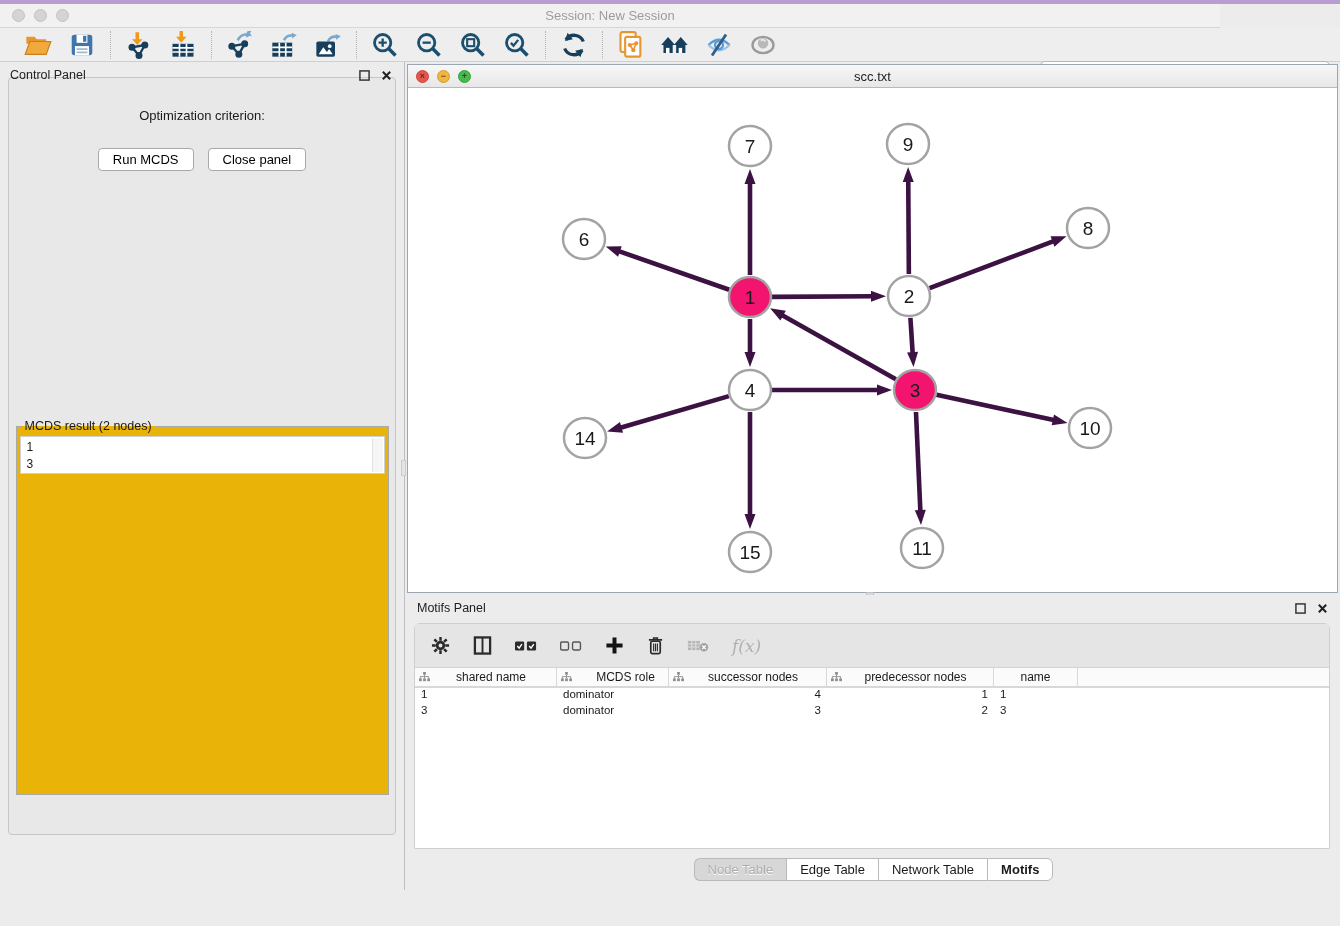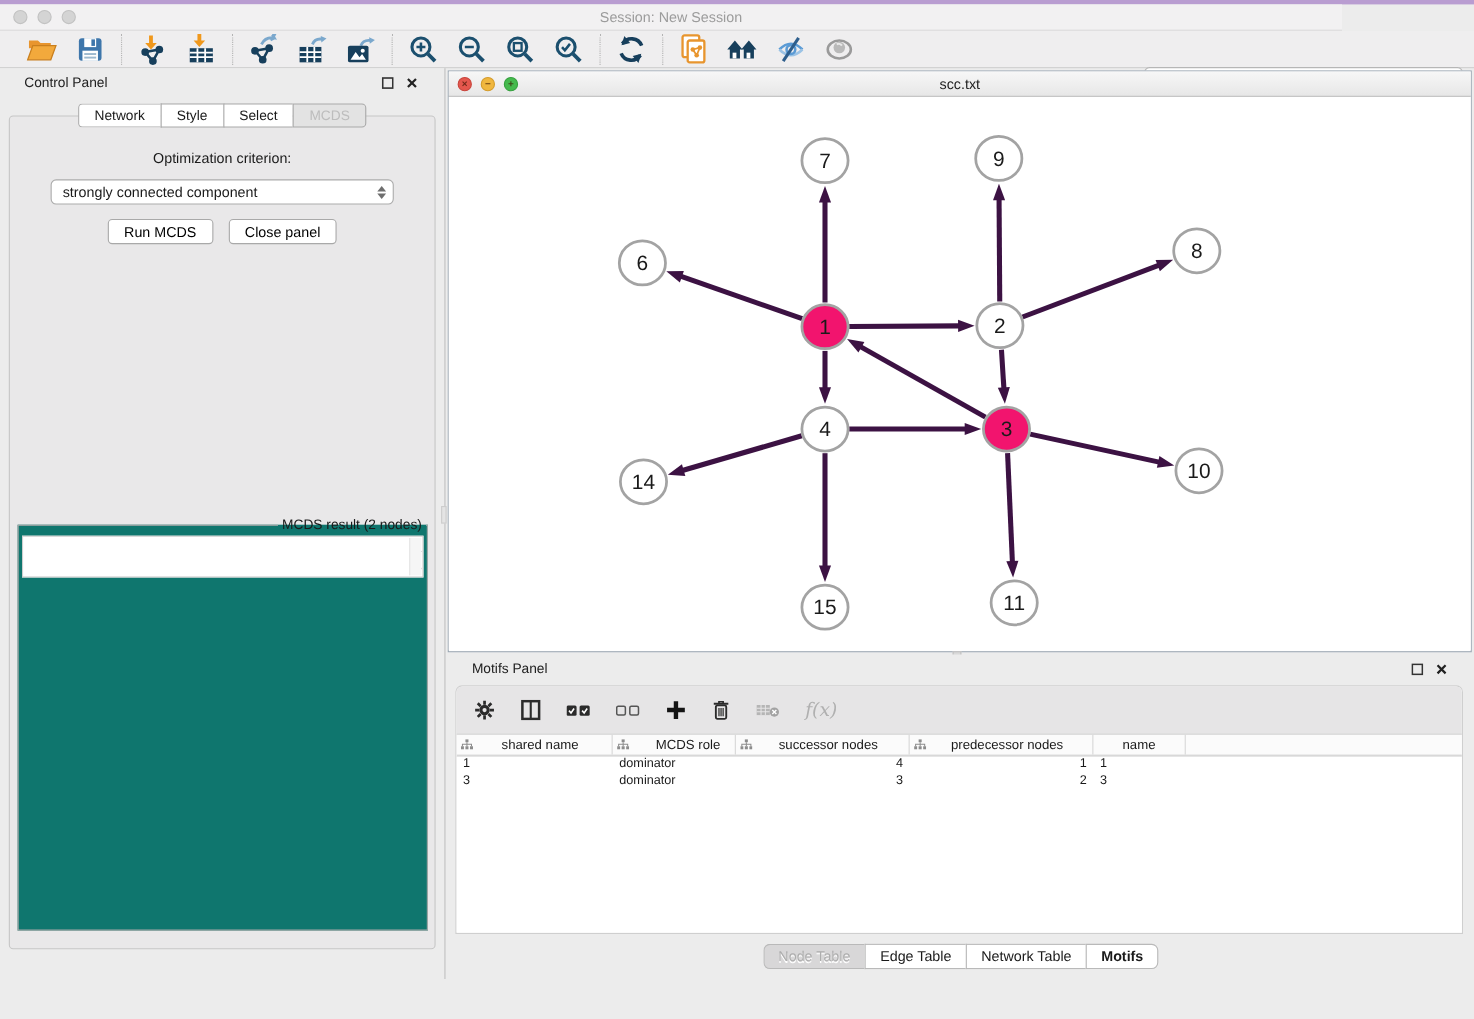--- a/index.html
+++ b/index.html
@@ -23,7 +23,7 @@
 
   
   .control-panel { position:absolute; left:0; top:62px; width:405px; height:828px; background:#ececec; border-right:1px solid #bfbfbf; }
-  .panel-header { height:26px; display:flex; align-items:center; padding:0 22px; font-size:12.5px; color:#222; }
+  .panel-header { height:26px; display:flex; align-items:center; padding:0 10px; font-size:12.5px; color:#222; }
   .panel-header .spacer { flex:1; }
   .win-btn { width:16px; height:16px; display:flex; align-items:center; justify-content:center; margin-left:6px; cursor:default; }
   .cp-tabs { display:flex; justify-content:center; position:relative; z-index:2; margin-top:6px; }

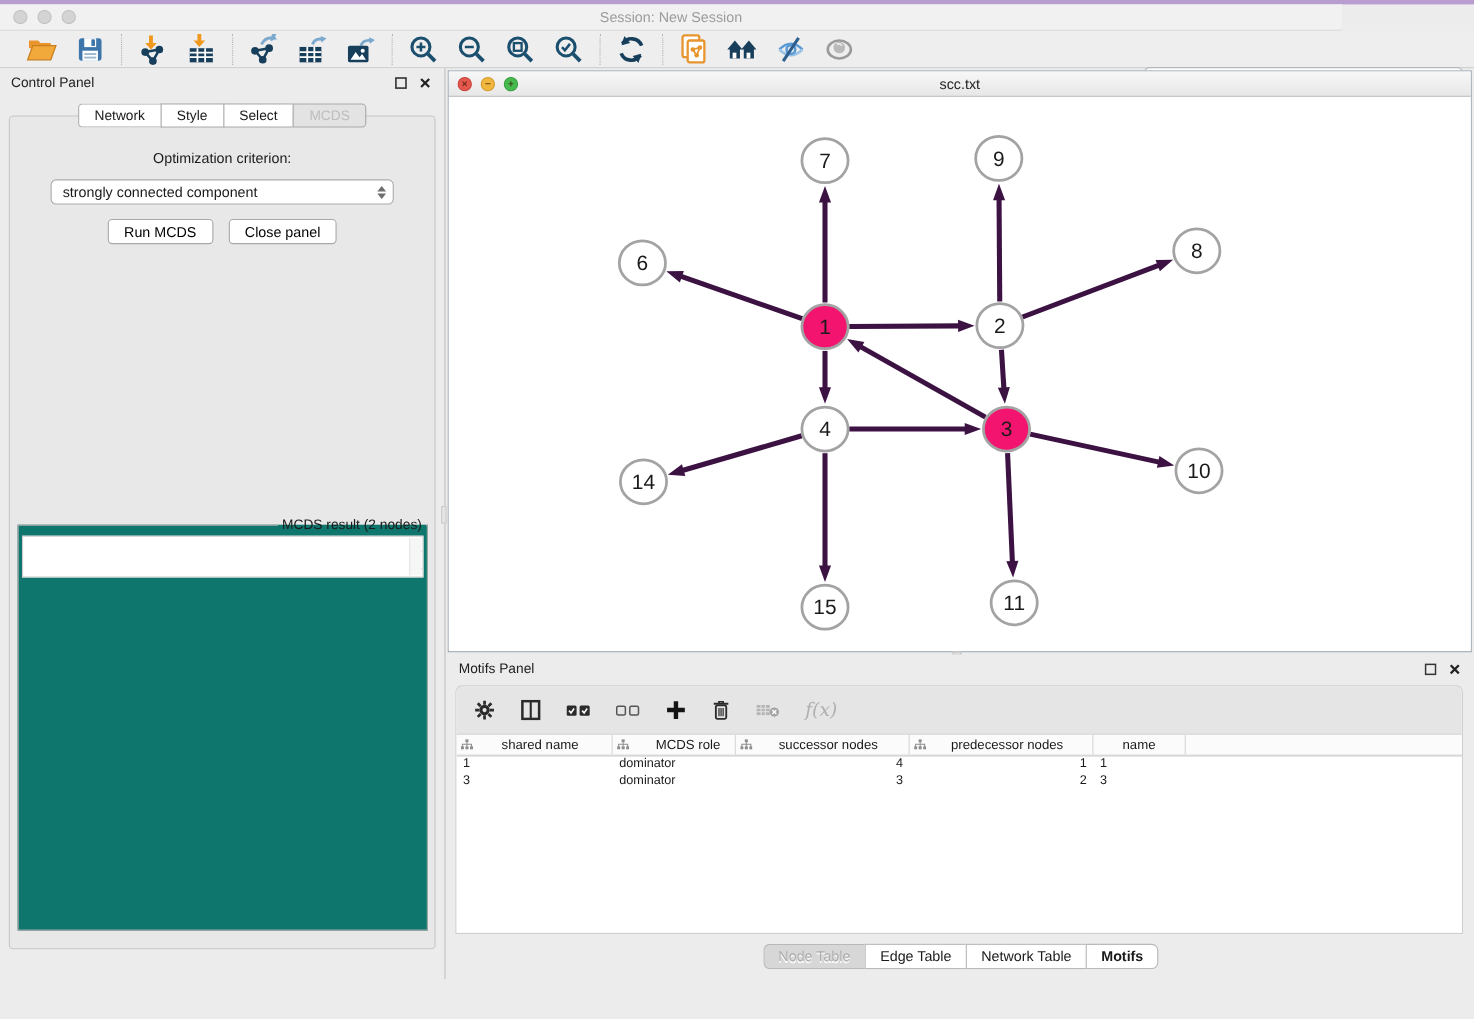--- a/index.html
+++ b/index.html
@@ -278,12 +278,6 @@
           </svg>
         </span>
     </div>
-    <div class="cp-tabs">
-        <div class="cp-tab">Network</div>
-        <div class="cp-tab">Style</div>
-        <div class="cp-tab">Select</div>
-        <div class="cp-tab active">MCDS</div>
-      </div>
     <div class="cp-body">
       <div class="opt-label">Optimization criterion:</div>
       <div class="combo">

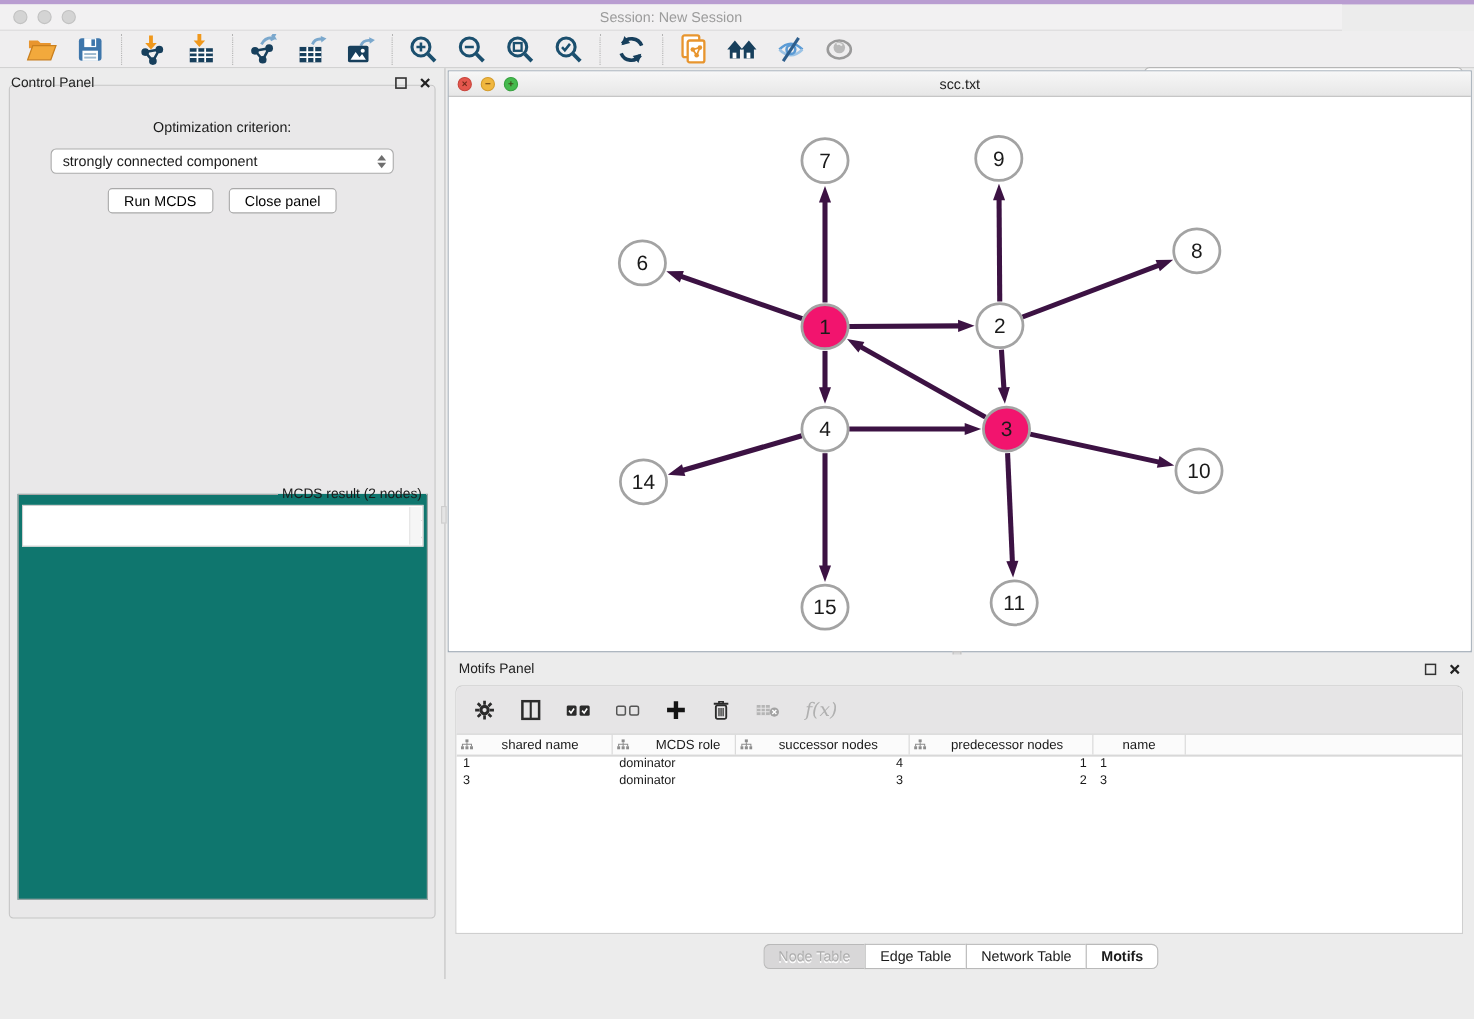--- a/index.html
+++ b/index.html
@@ -280,13 +280,6 @@
     </div>
     <div class="cp-body">
       <div class="opt-label">Optimization criterion:</div>
-      <div class="combo">
-        <span class="flex">strongly connected component</span>
-        <span class="combo-stepper">
-            <i class="up"></i>
-            <i class="down"></i>
-          </span>
-      </div>
       <div class="btn-row">
         <button class="btn">Run MCDS</button>
         <button class="btn">Close panel</button>

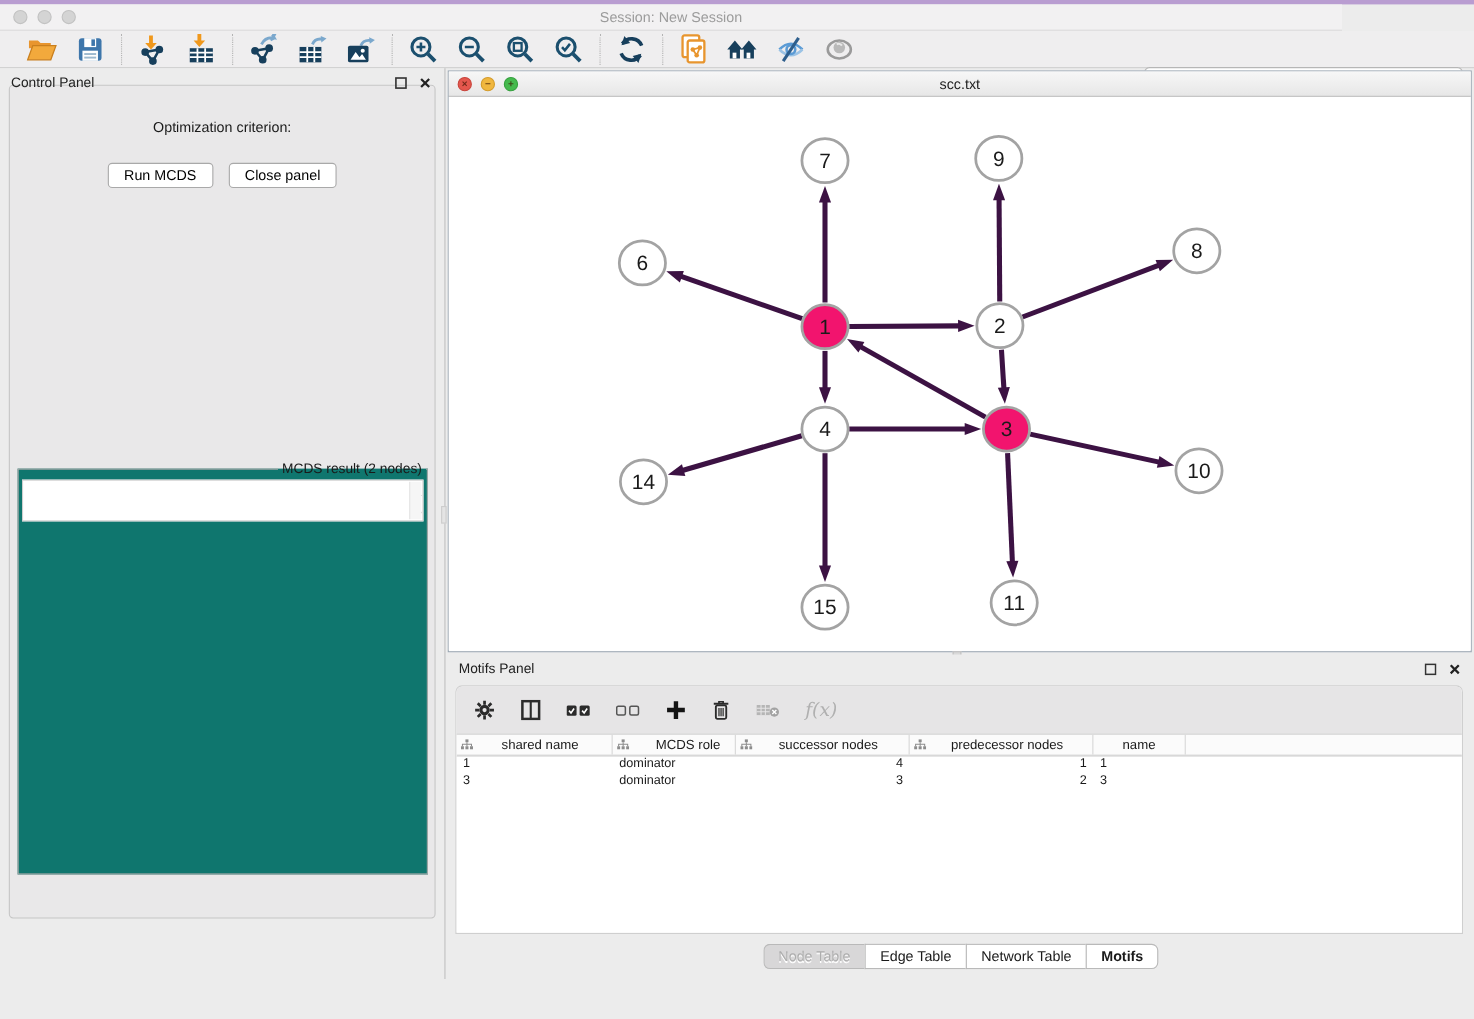--- a/index.html
+++ b/index.html
@@ -41,7 +41,7 @@
   .combo-stepper i.down { border-top:5px solid #6e6e6e; }
   .btn-row { display:flex; gap:14px; margin-top:13px; }
   .btn { background:#fff; border:1px solid #a9a9a9; border-radius:4px; font-size:13px; padding:3px 14px; }
-  .mcds-fieldset { margin-top:248px; width:373px; height:376px; border:1px solid #a9a9a9; background:#0f766e; padding:3px;text-align:right; }
+  .mcds-fieldset { margin-top:248px; width:373px; height:376px; border:1px solid #a9a9a9; background:#eab308; padding:3px; }
   .mcds-fieldset legend { font-size:12.5px; padding:0 3px; margin-left:2px; }
   .result-area { position:relative; width:100%; height:100%; background:#fff; border:1px solid #cfcfcf; font-size:12px; line-height:17px; padding:2px 0 0 6px; white-space:pre; }
   .result-scroll { position:absolute; right:1px; top:1px; bottom:1px; width:11px; background:#f6f6f6; border-left:1px solid #e3e3e3; }

